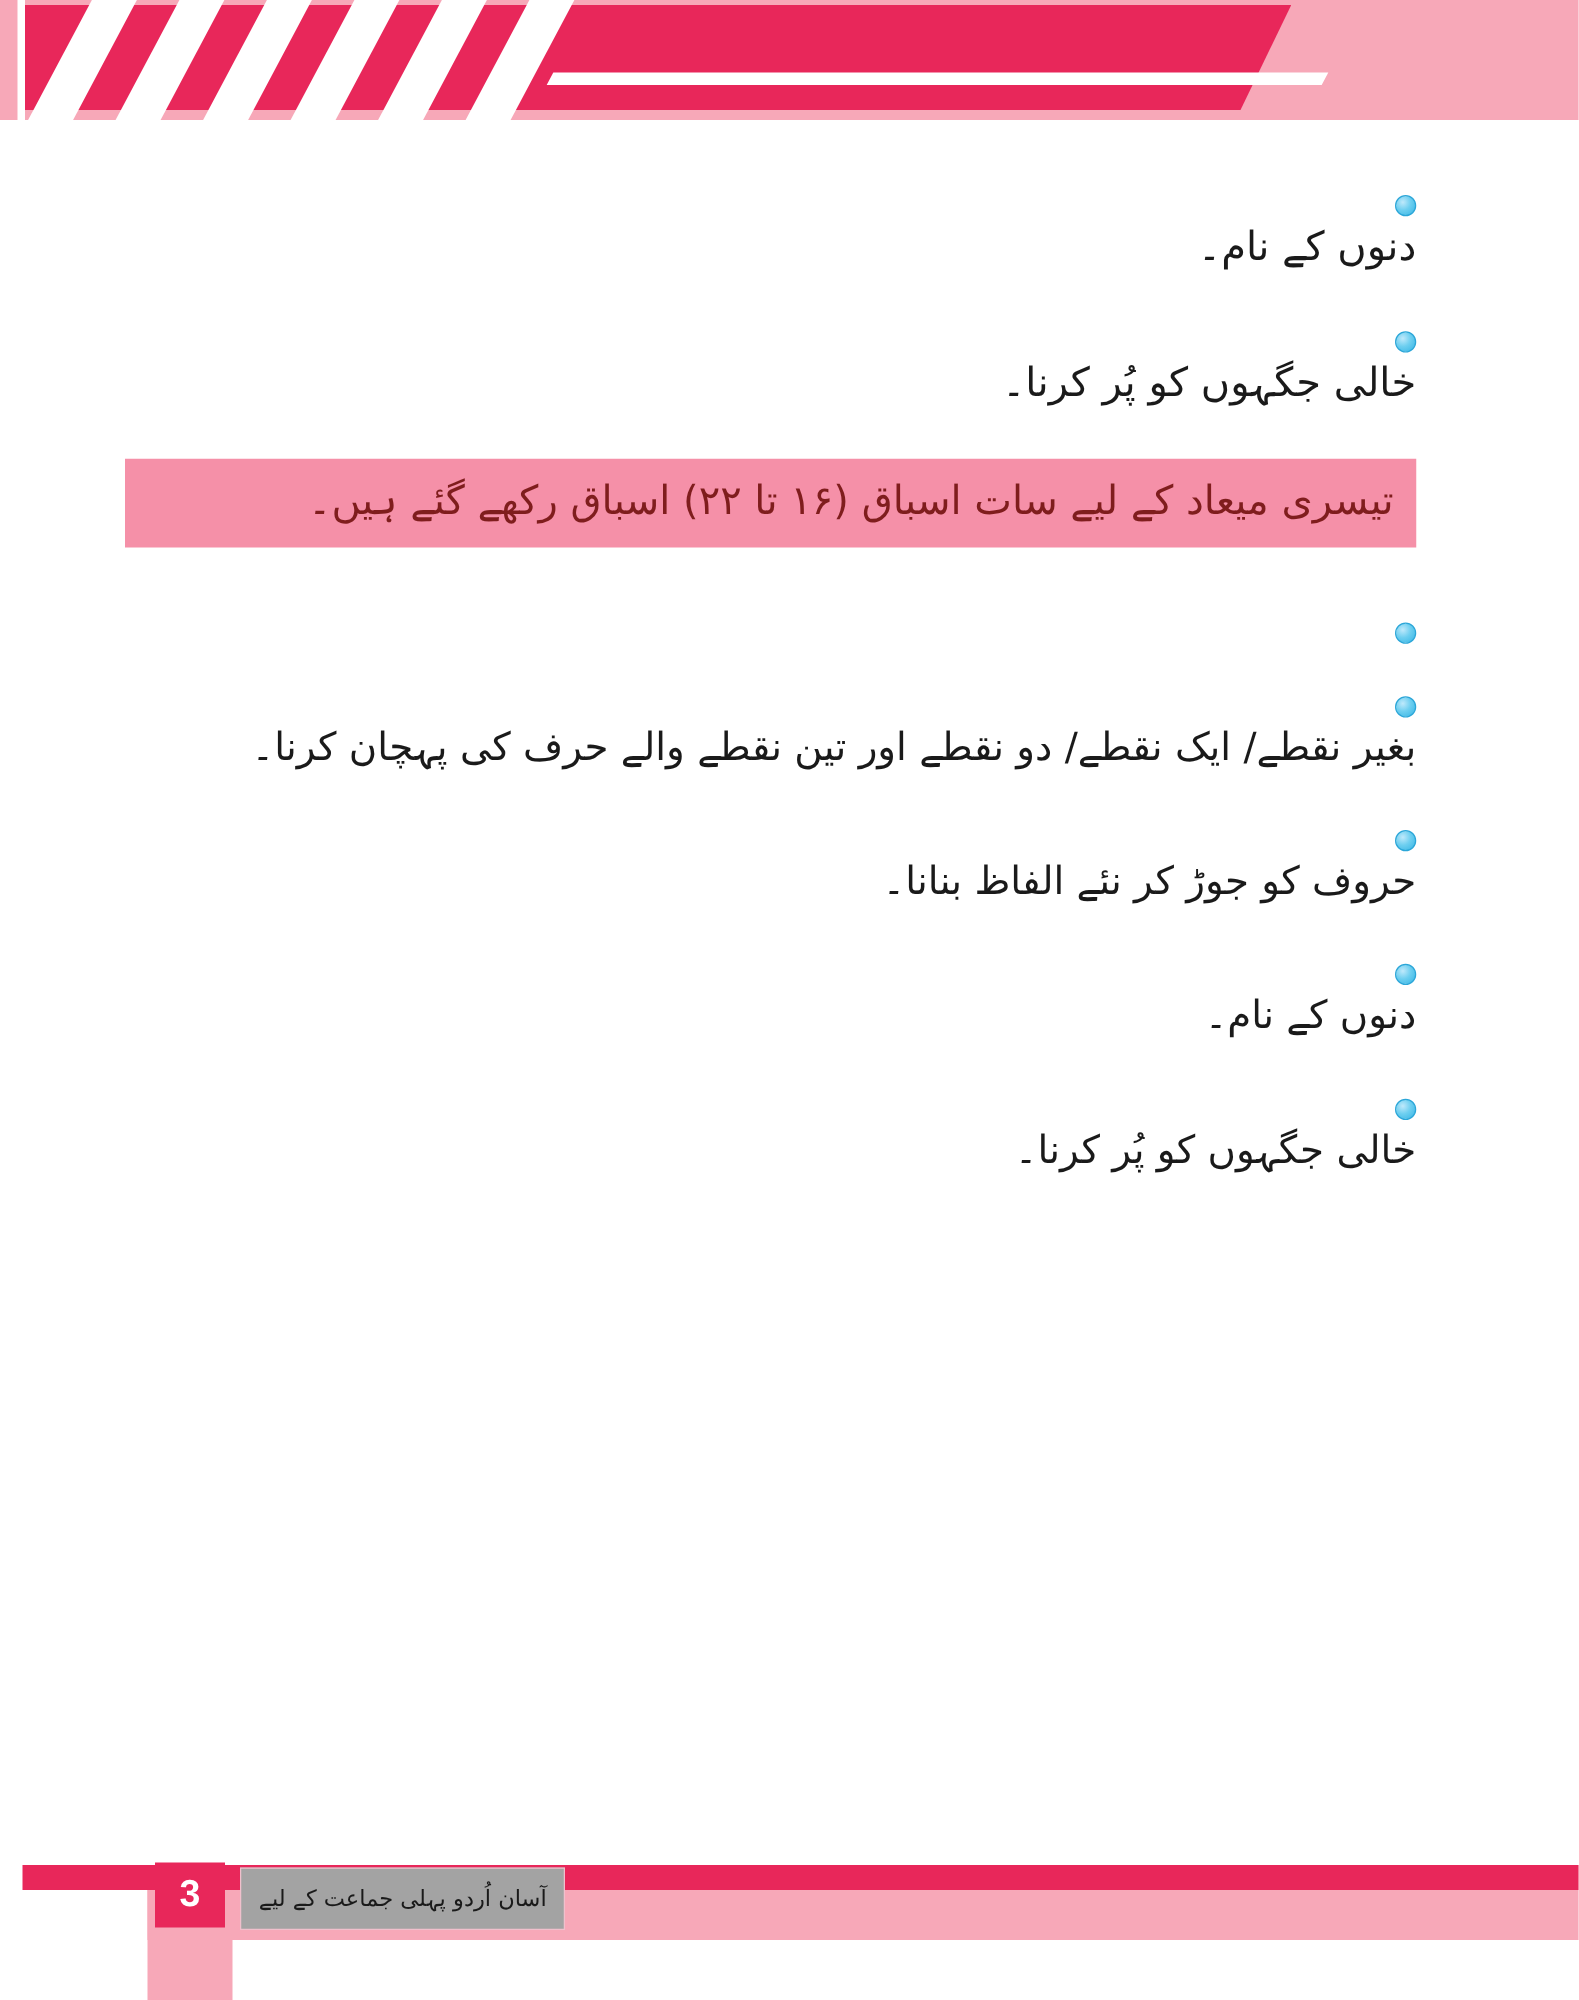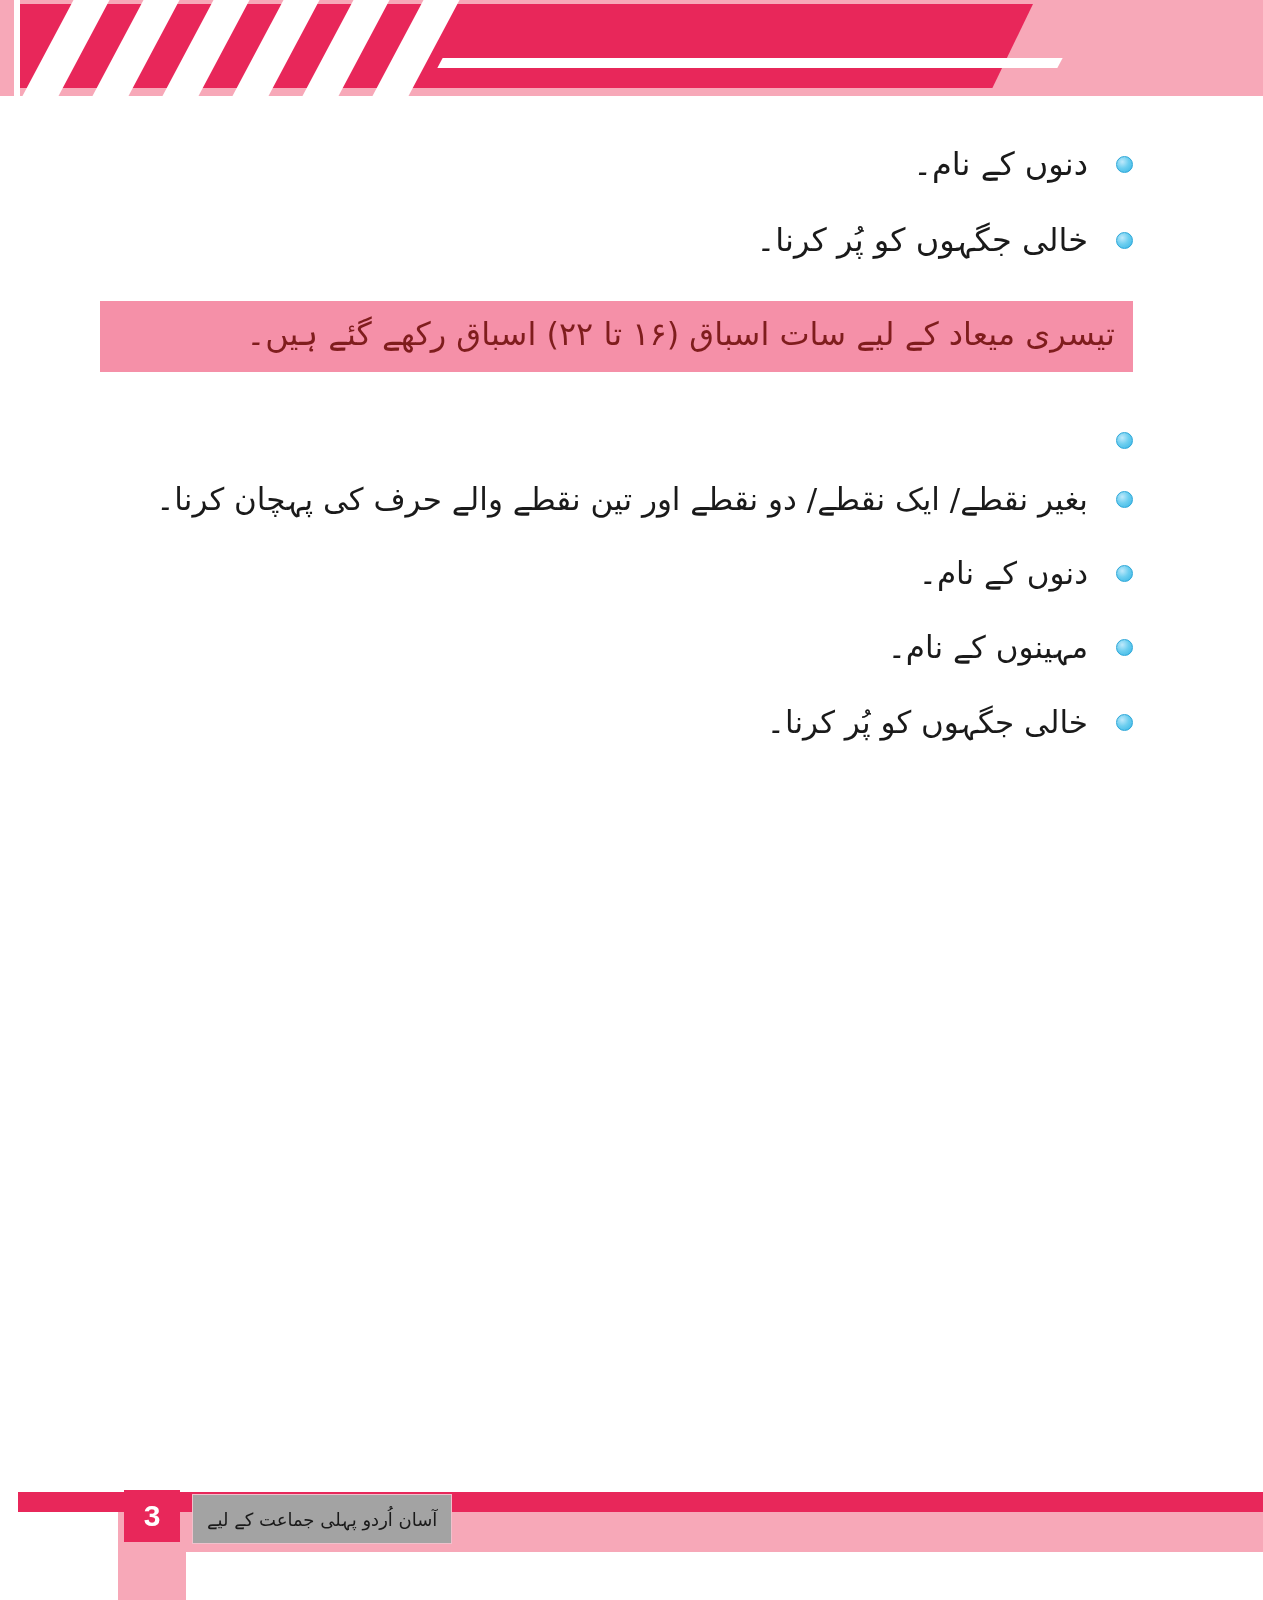--- a/index.html
+++ b/index.html
@@ -103,9 +103,9 @@
   }
   ul.bullet-list li {
     display: flex;
-    flex-direction: row;
+    flex-direction: column;
     align-items: flex-start;
-    justify-content: flex-start;
+    justify-content: space-between;
     margin-bottom: 26px;
     direction: rtl;
   }

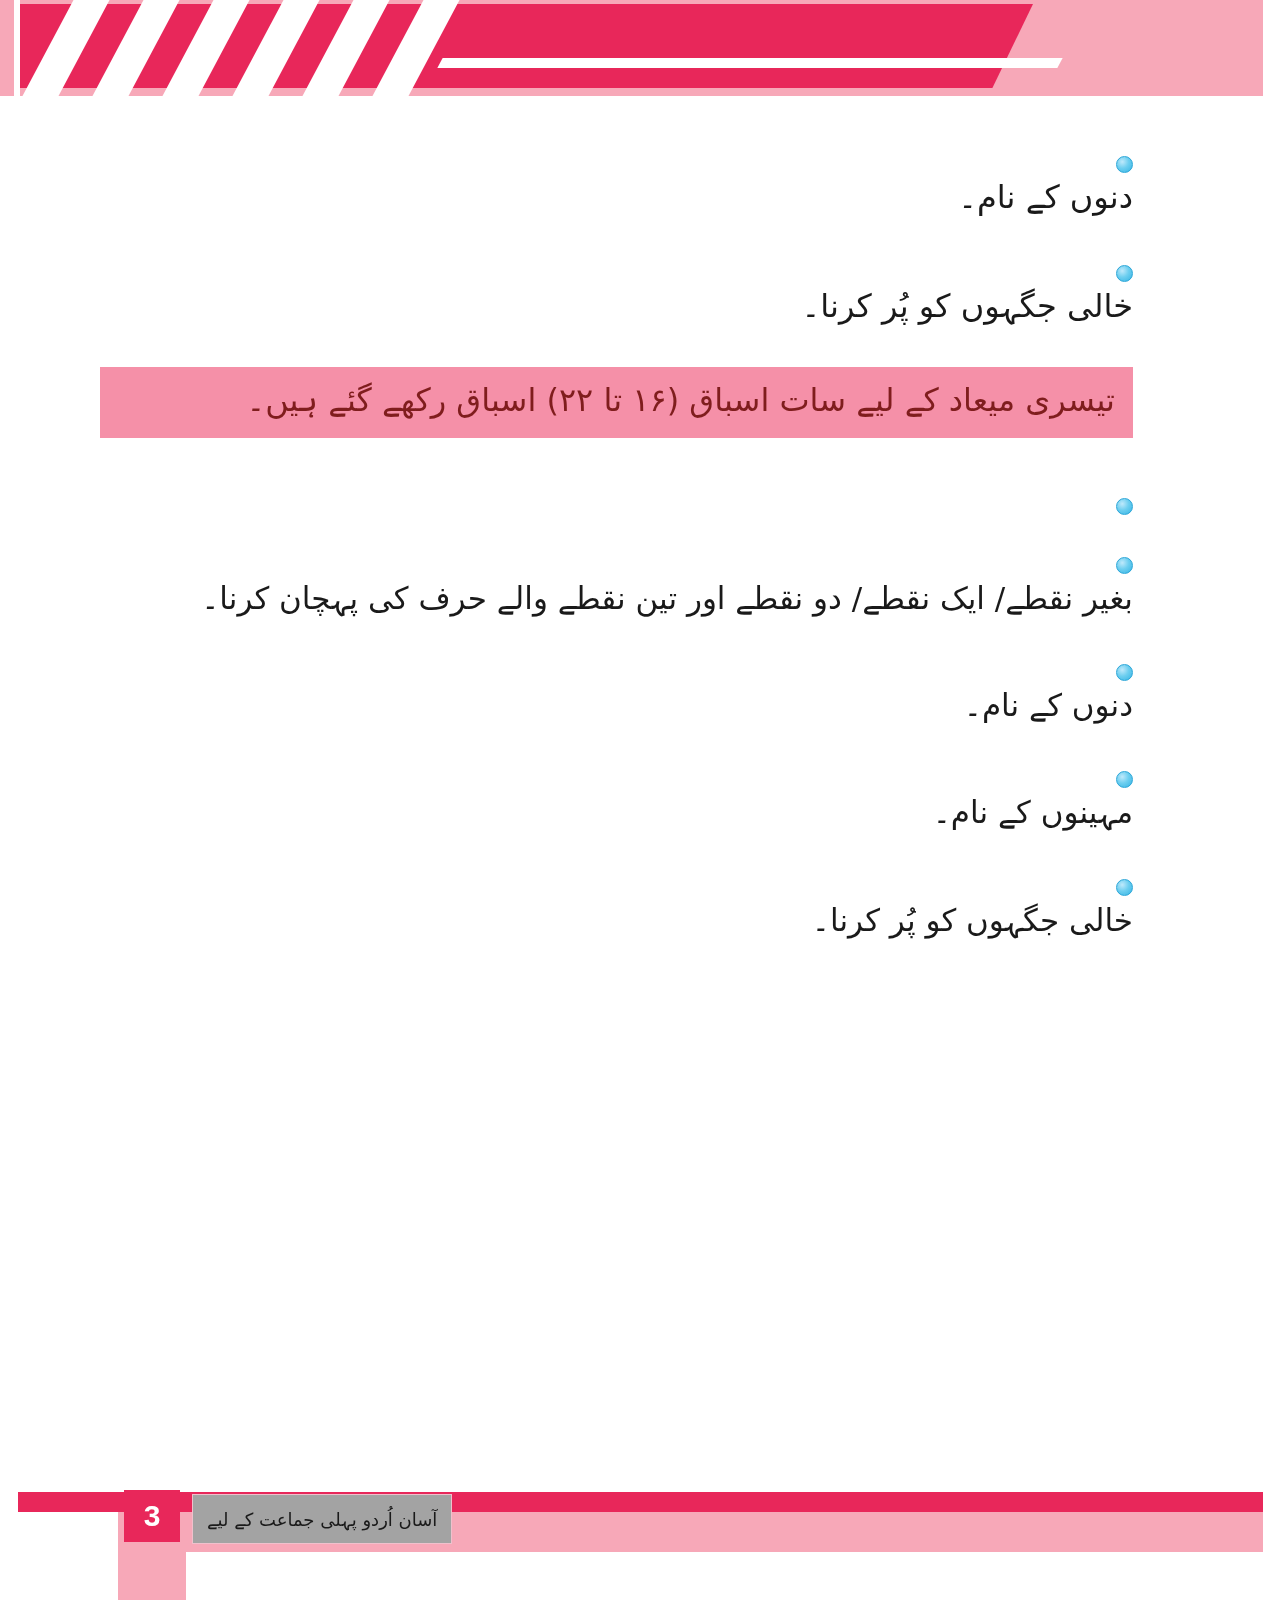--- a/index.html
+++ b/index.html
@@ -258,6 +258,10 @@
     </li>
     <li>
       <span class="bullet"></span>
+      <span class="li-text">حروف کو جوڑ کر نئے الفاظ بنانا۔</span>
+    </li>
+    <li>
+      <span class="bullet"></span>
       <span class="li-text">دنوں کے نام۔</span>
     </li>
     <li>

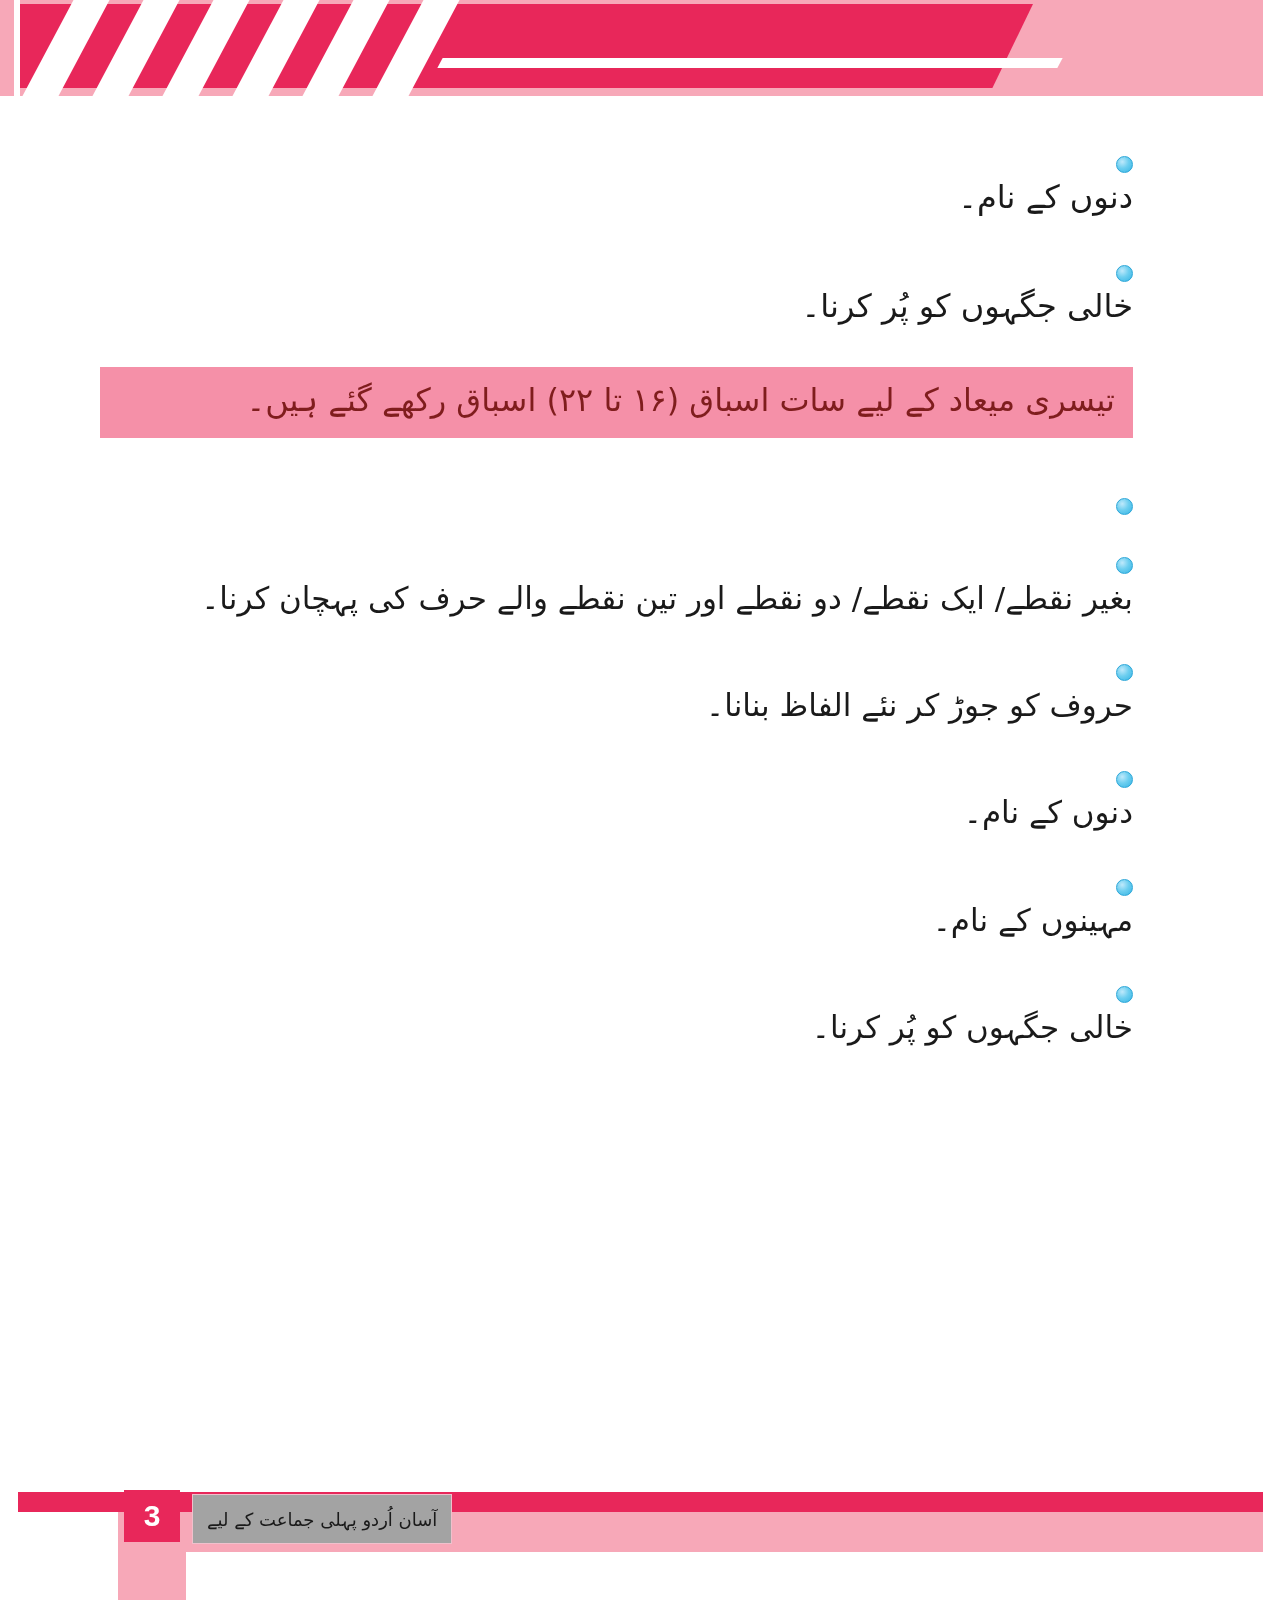--- a/index.html
+++ b/index.html
@@ -266,10 +266,6 @@
     </li>
     <li>
       <span class="bullet"></span>
-      <span class="li-text">مہینوں کے نام۔</span>
-    </li>
-    <li>
-      <span class="bullet"></span>
       <span class="li-text">خالی جگہوں کو پُر کرنا۔</span>
     </li>
   </ul>

